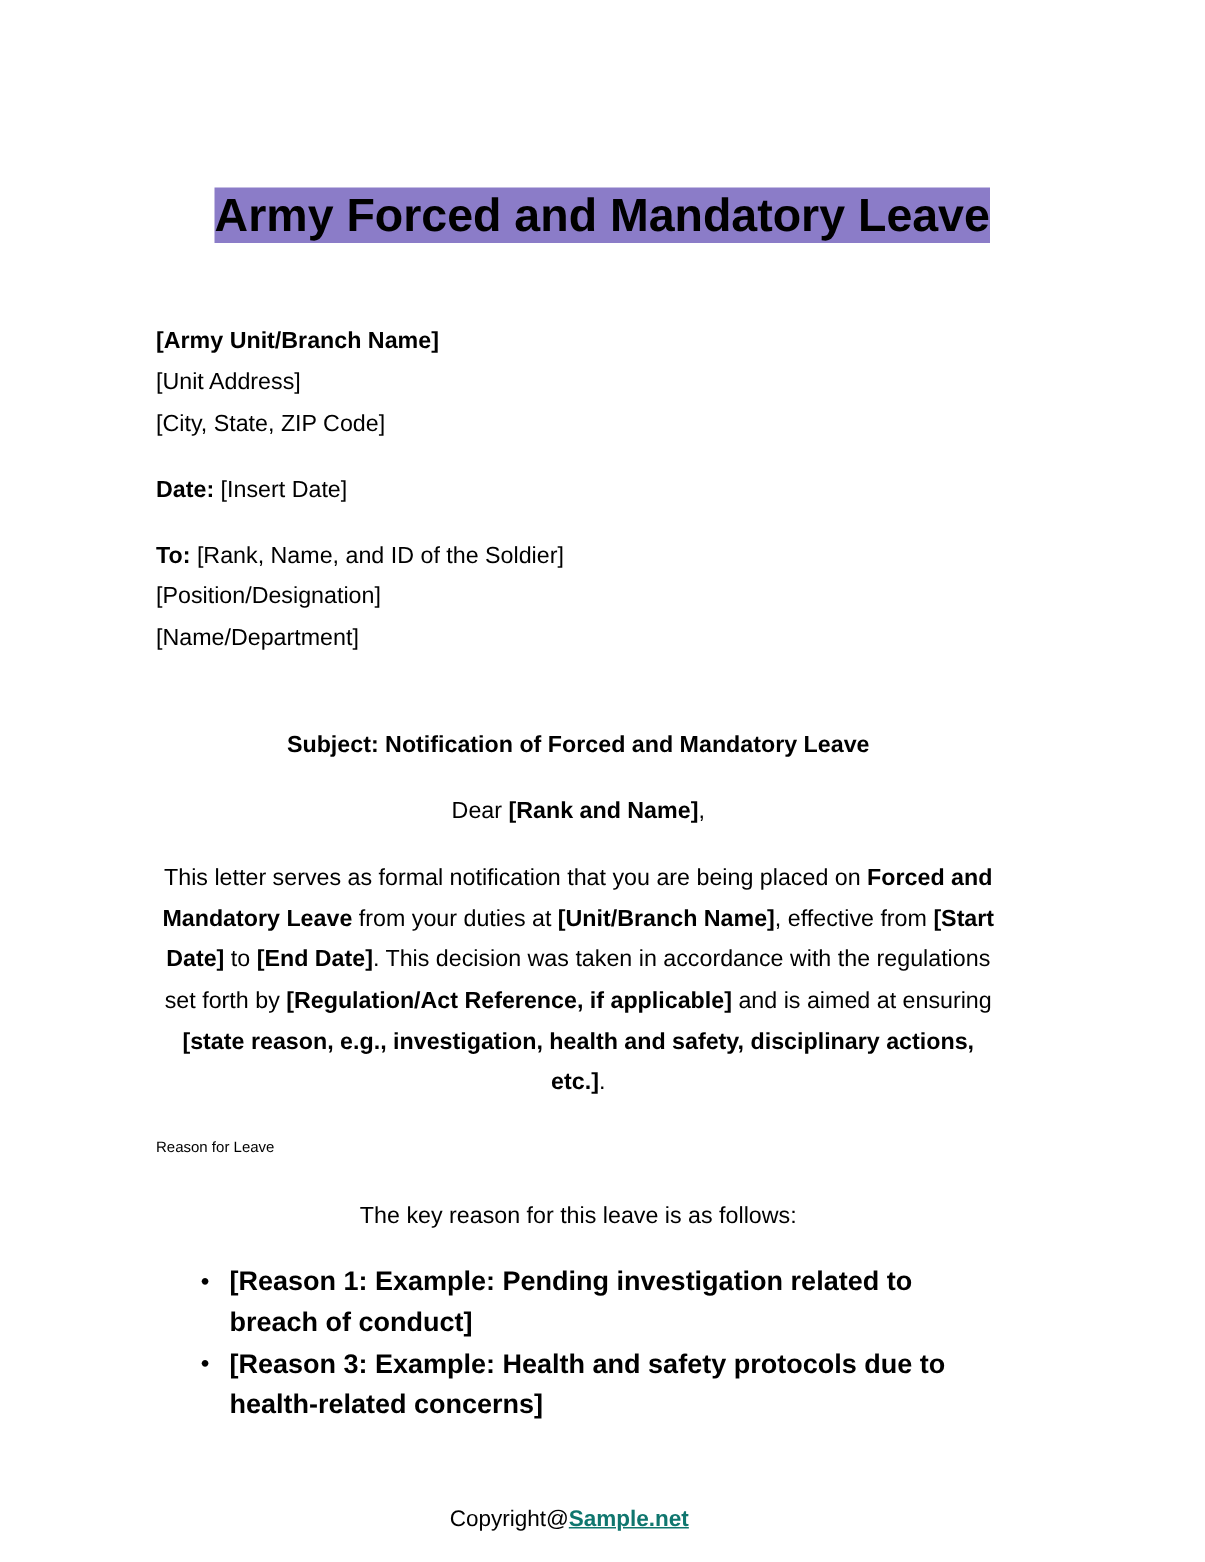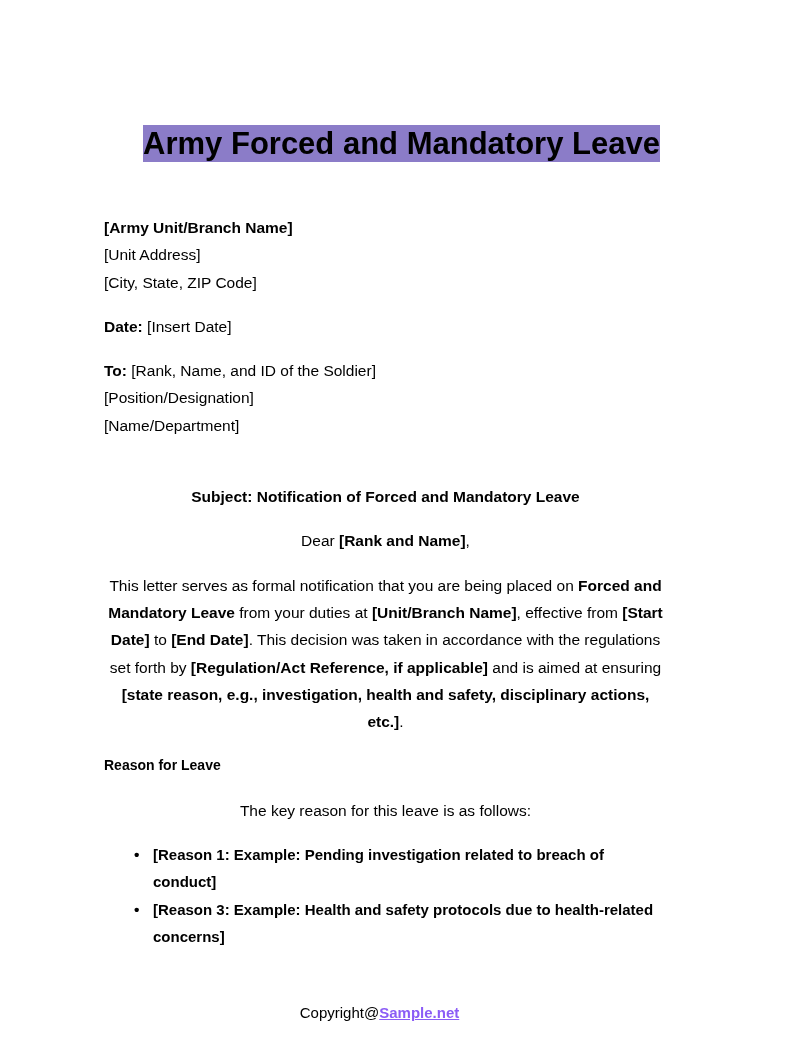--- a/index.html
+++ b/index.html
@@ -65,9 +65,9 @@
   }
 
   .section-head {
-    font-size: 14px;
+    font-size: 10px;
     line-height: 27.3px;
-    font-weight: bold;
+    font-weight: normal;
   }
 
   ul.reasons {

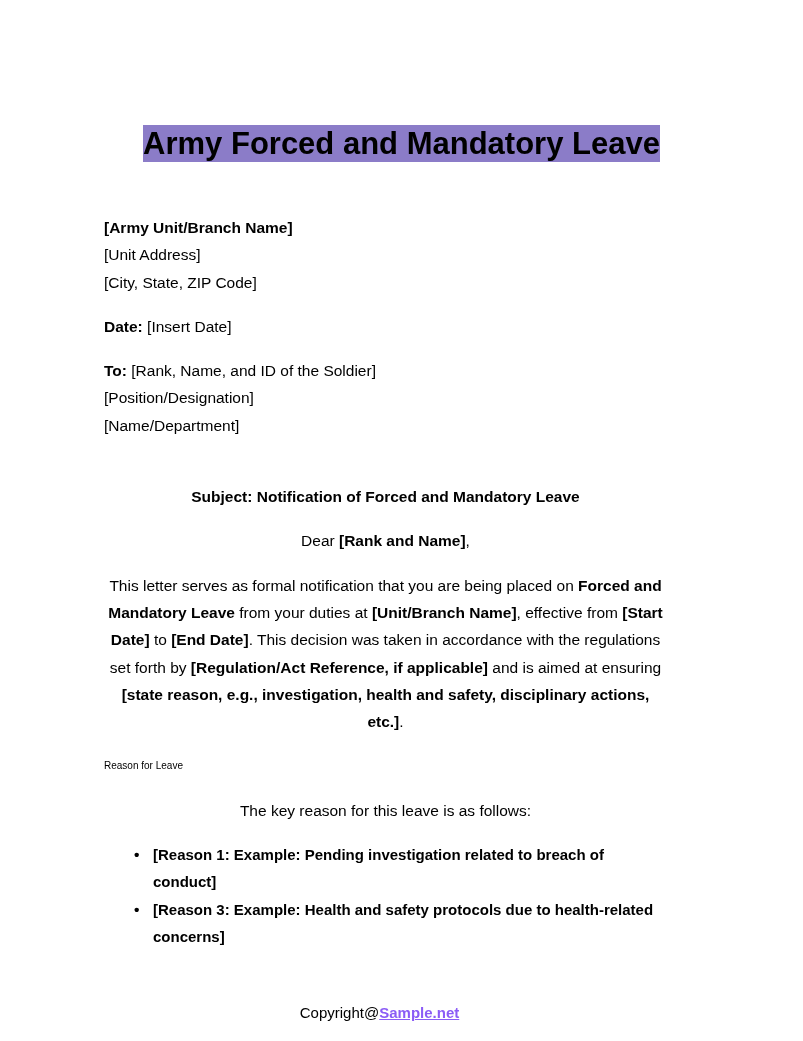--- a/index.html
+++ b/index.html
@@ -77,7 +77,7 @@
   }
   ul.reasons li {
     position: relative;
-    font-size: 15px;
+    font-size: 18px;
     line-height: 27.3px;
     font-weight: bold;
     padding-left: 19px;

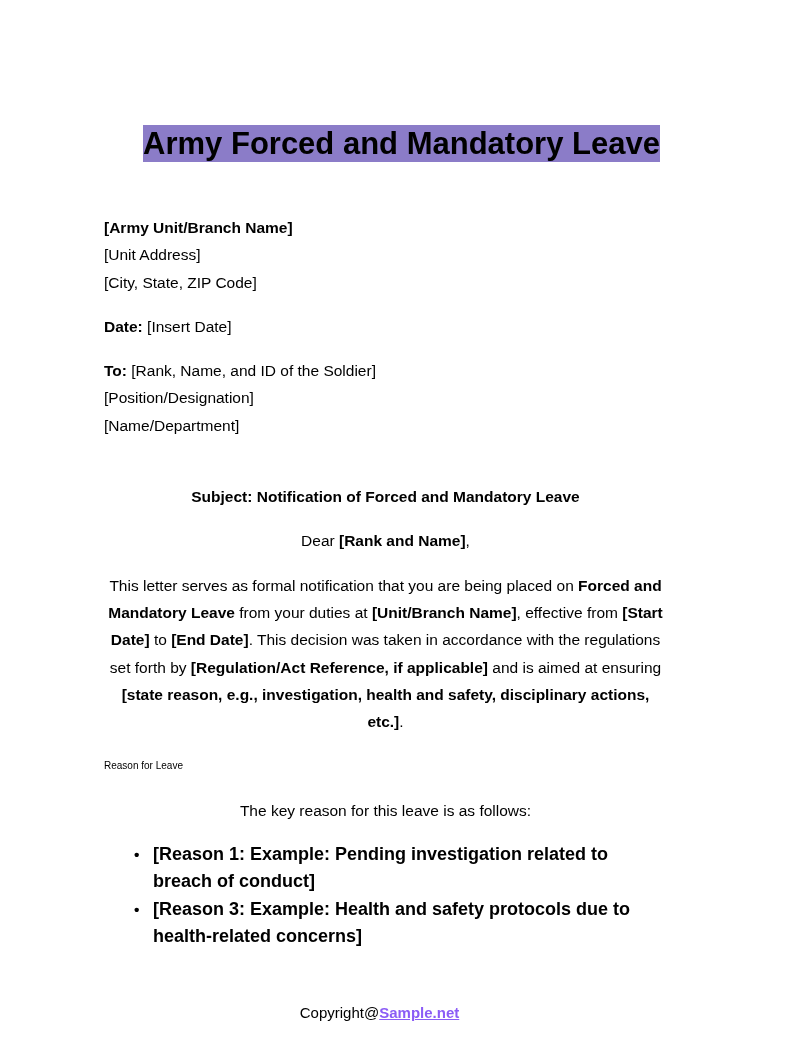--- a/index.html
+++ b/index.html
@@ -102,7 +102,7 @@
     padding-right: 12px;
   }
   .footer .site-link {
-    color: #8b5cf6;
+    color: #0f766e;
     font-weight: bold;
     text-decoration: underline;
   }

